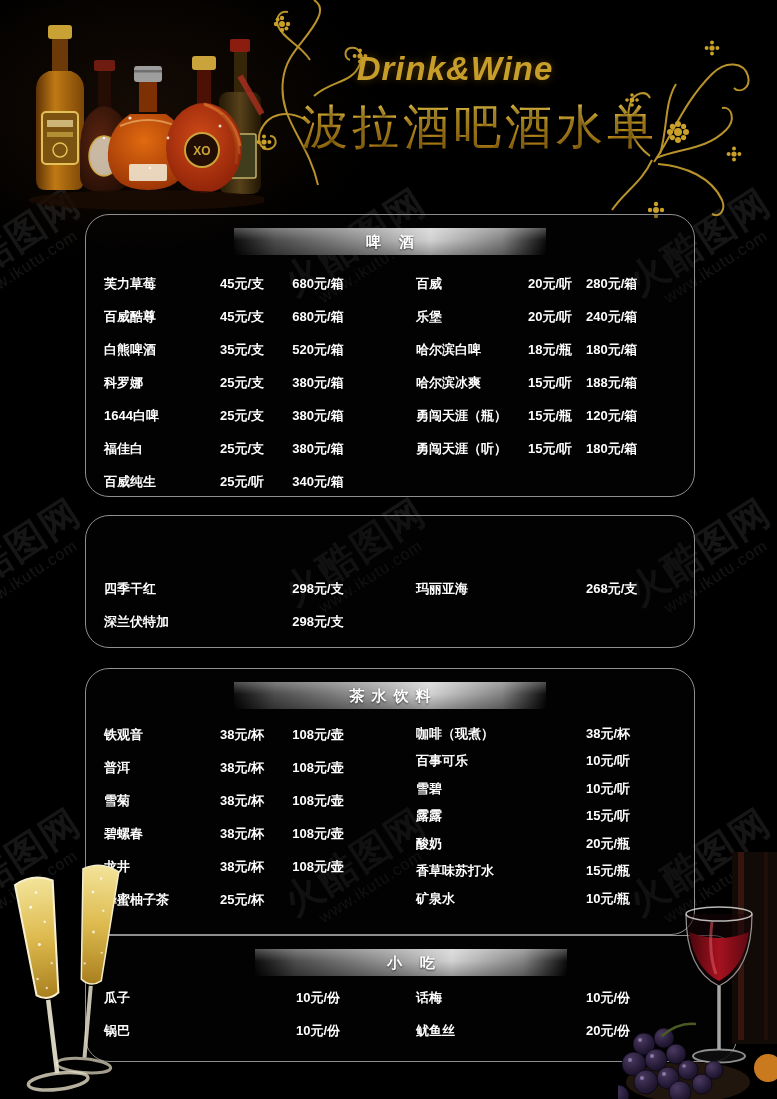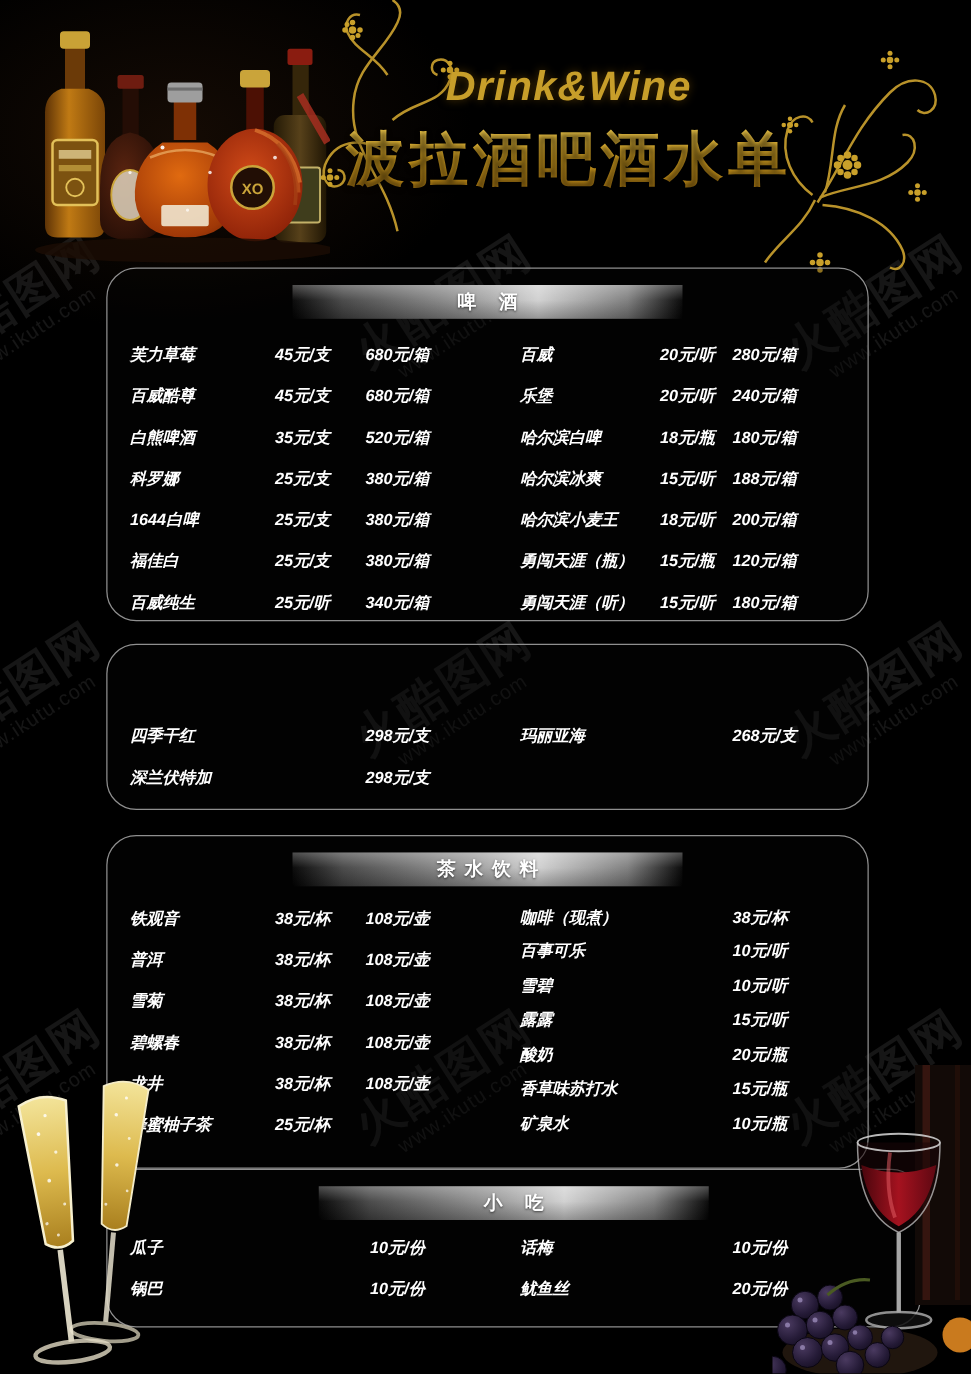--- a/index.html
+++ b/index.html
@@ -21,8 +21,8 @@
   .title-en{position:absolute;left:305px;top:50px;width:300px;text-align:center;
     font-family:Liberation Sans, sans-serif;font-style:italic;font-weight:bold;font-size:33px;
     color:#c79e2a;text-shadow:0 0 8px rgba(140,95,10,0.55);letter-spacing:1px;}
-  .title-cn{position:absolute;left:252px;top:96px;width:406px;text-align:center;
-    font-size:47px;font-weight:bold;letter-spacing:4px;
+  .title-cn{position:absolute;left:252px;top:96px;width:406px;text-align:right;
+    font-size:47px;font-weight:normal;letter-spacing:4px;
     background:linear-gradient(180deg,#f2d055 0%,#dca722 48%,#a9740f 100%);
     -webkit-background-clip:text;background-clip:text;color:#dca722;-webkit-text-fill-color:transparent;
     text-shadow:0 2px 4px rgba(0,0,0,0.55);}

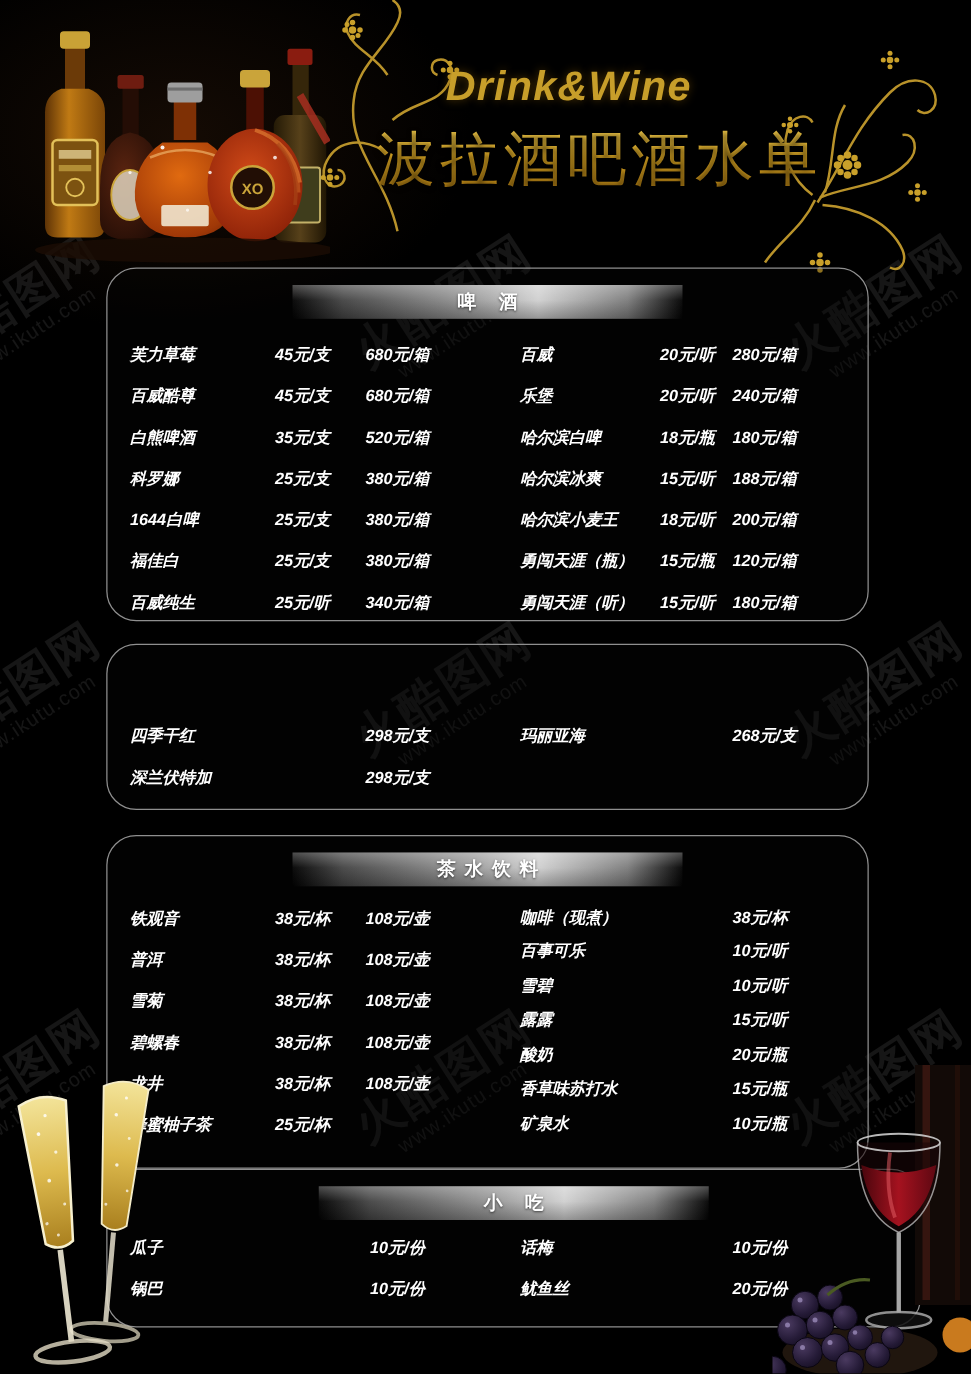--- a/index.html
+++ b/index.html
@@ -43,7 +43,7 @@
   .band-text{color:#fff;font-size:15px;font-weight:bold;letter-spacing:7px;padding-left:7px;
     text-shadow:0 1px 2px rgba(0,0,0,0.65);}
 
-  .col{position:absolute;font-style:italic;}
+  .col{position:absolute;}
   .col-left{left:18px;width:276px;}
   .col-right{left:330px;width:264px;}
   .row{position:relative;height:33px;}

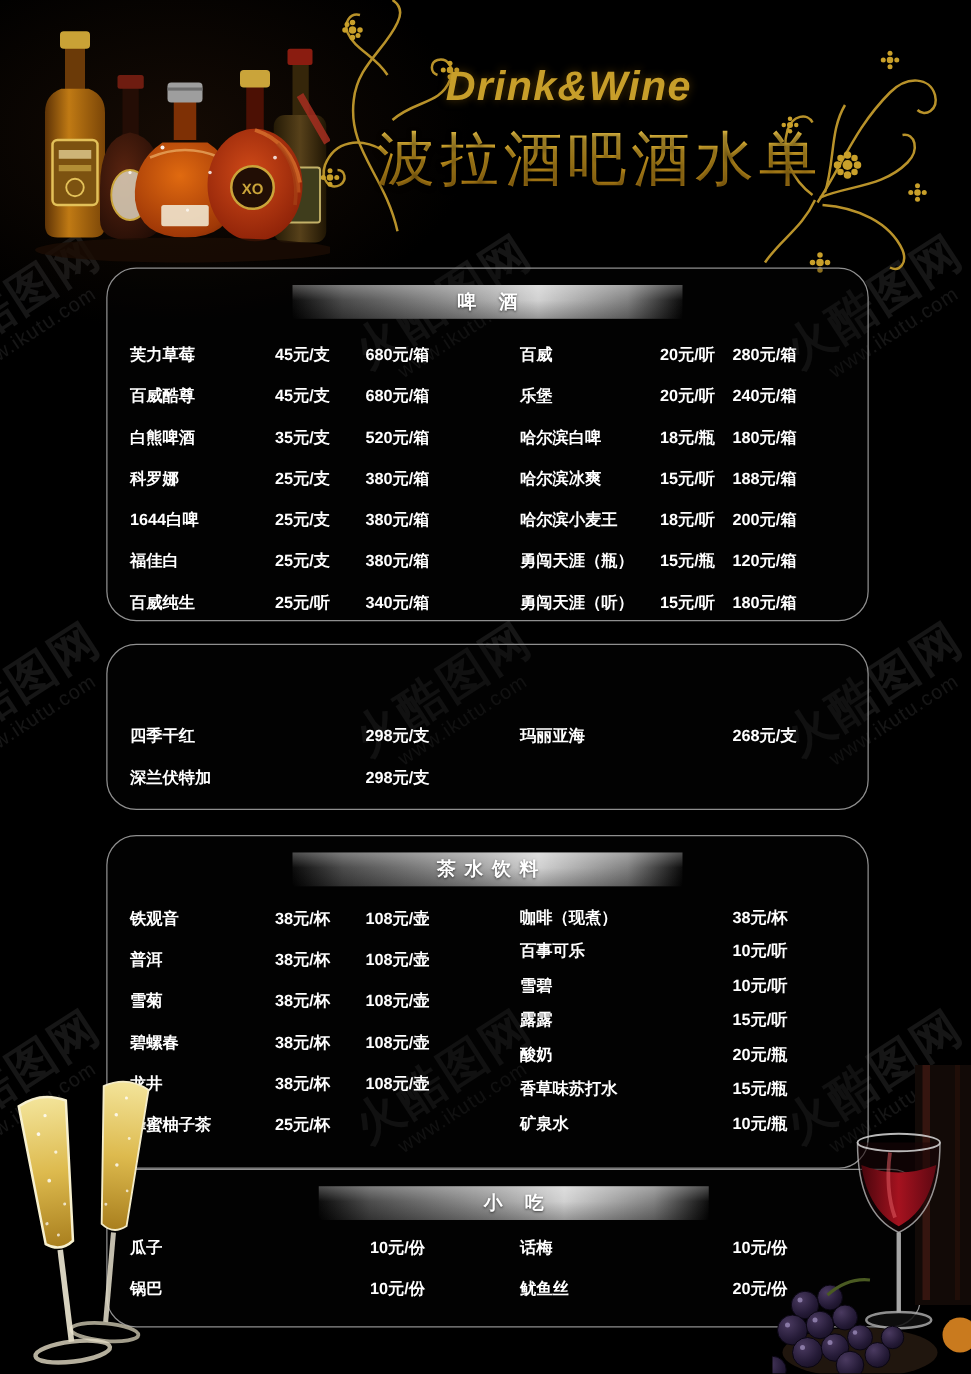--- a/index.html
+++ b/index.html
@@ -346,11 +346,6 @@
           <span class="c-p2">188元/箱</span>
         </div>
         <div class="row">
-          <span class="c-name">哈尔滨小麦王</span>
-          <span class="c-p1">18元/听</span>
-          <span class="c-p2">200元/箱</span>
-        </div>
-        <div class="row">
           <span class="c-name">勇闯天涯（瓶）</span>
           <span class="c-p1">15元/瓶</span>
           <span class="c-p2">120元/箱</span>

